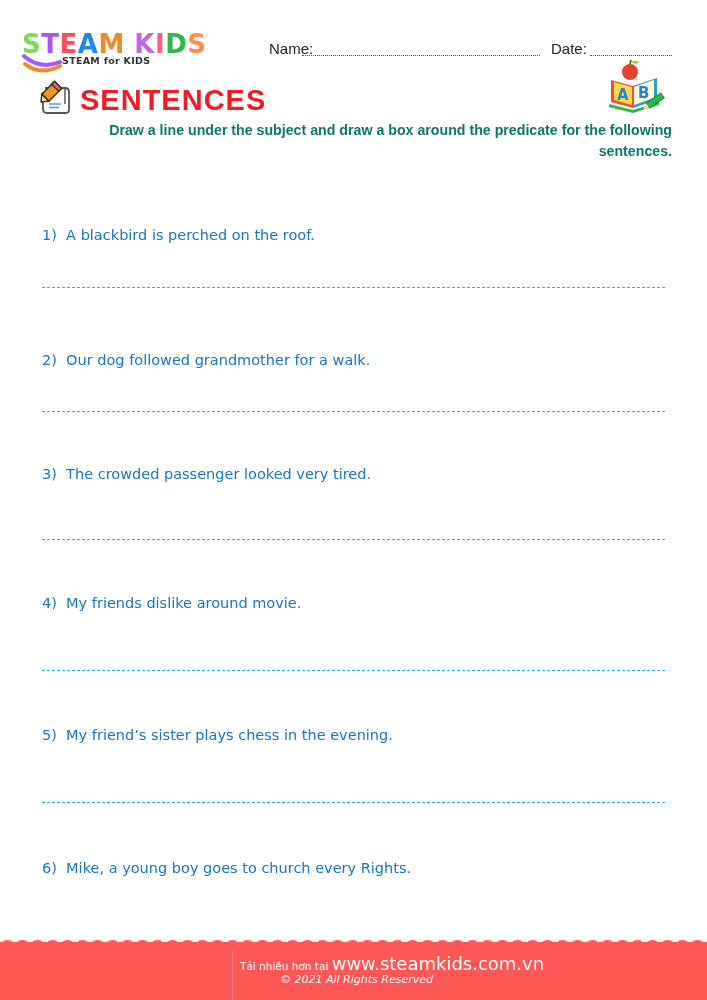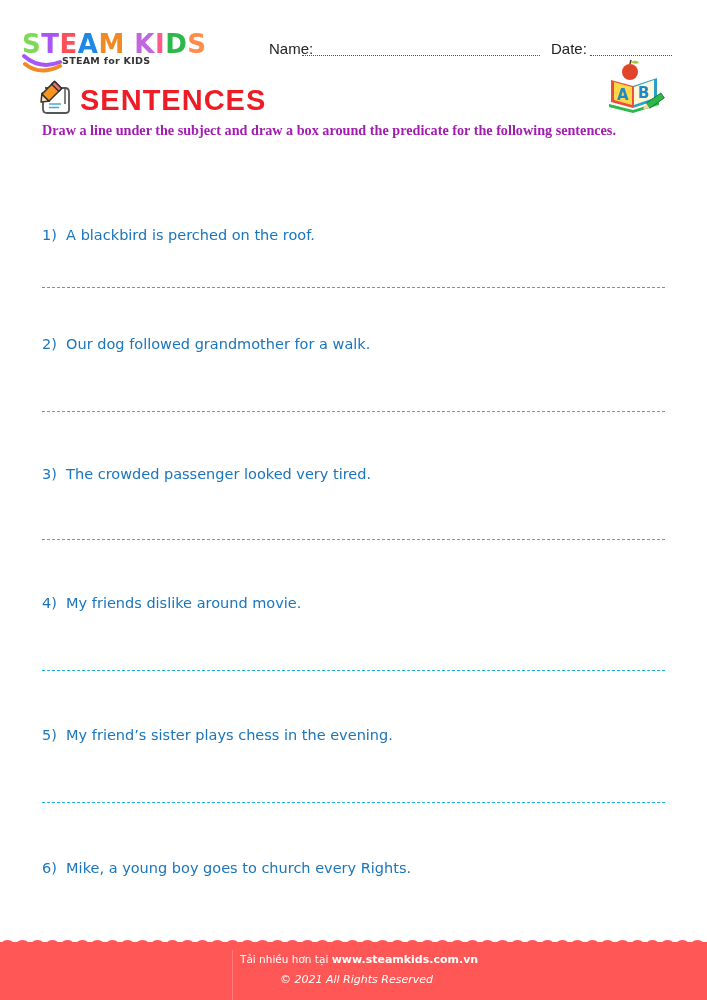--- a/index.html
+++ b/index.html
@@ -43,8 +43,8 @@
   .book-icon { left:605px; top:58px; width:62px; height:58px; }
 
   .instructions {
-    left:42px; top:120px; width:630px; font-family:Liberation Serif, serif;
-    font-weight:bold; font-size:14.2px; line-height:21px; color:#a21caf;
+    left:42px; top:120px; width:630px; font-family:Liberation Sans, sans-serif;
+    font-weight:bold; font-size:14.2px; line-height:21px; color:#0f766e;text-align:right;
   }
 
   .sentence {

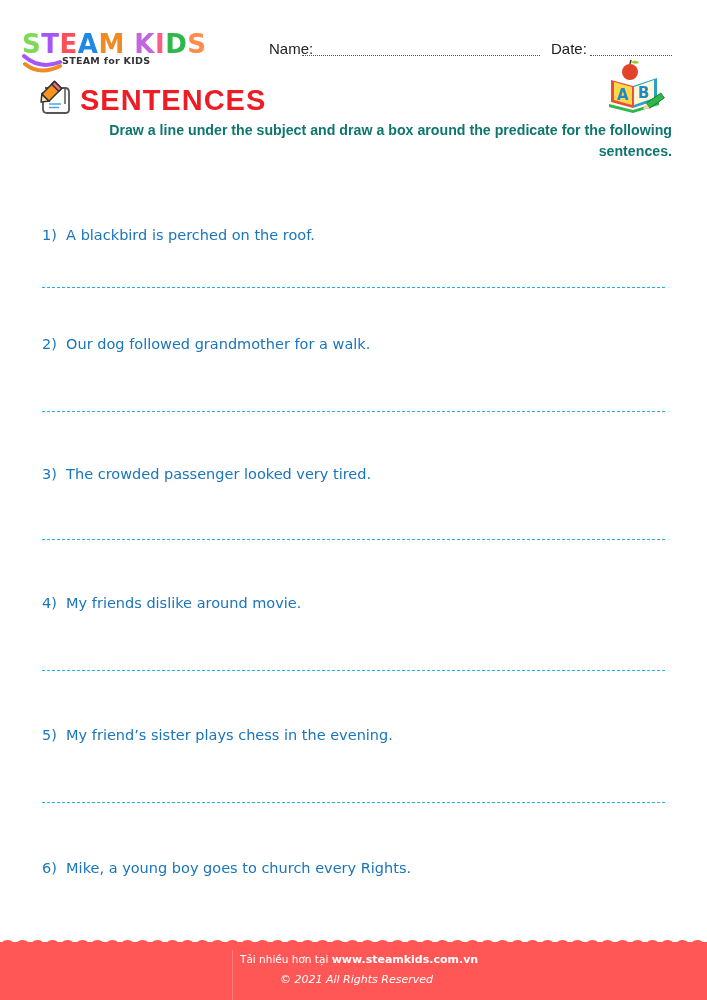--- a/index.html
+++ b/index.html
@@ -121,7 +121,7 @@
 <div class="abs sentence" style="top:227px;"><span>1)</span>  <span>A blackbird is perched on the roof.</span></div>
 <div class="abs answer-line" style="top:287px;"></div>
 
-<div class="abs sentence" style="top:336px;"><span>2)</span>  <span>Our dog followed grandmother for a walk.</span></div>
+<div class="abs sentence" style="top:352px;"><span>2)</span>  <span>Our dog followed grandmother for a walk.</span></div>
 <div class="abs answer-line" style="top:411px;"></div>
 
 <div class="abs sentence" style="top:466px;"><span>3)</span>  <span>The crowded passenger looked very tired.</span></div>

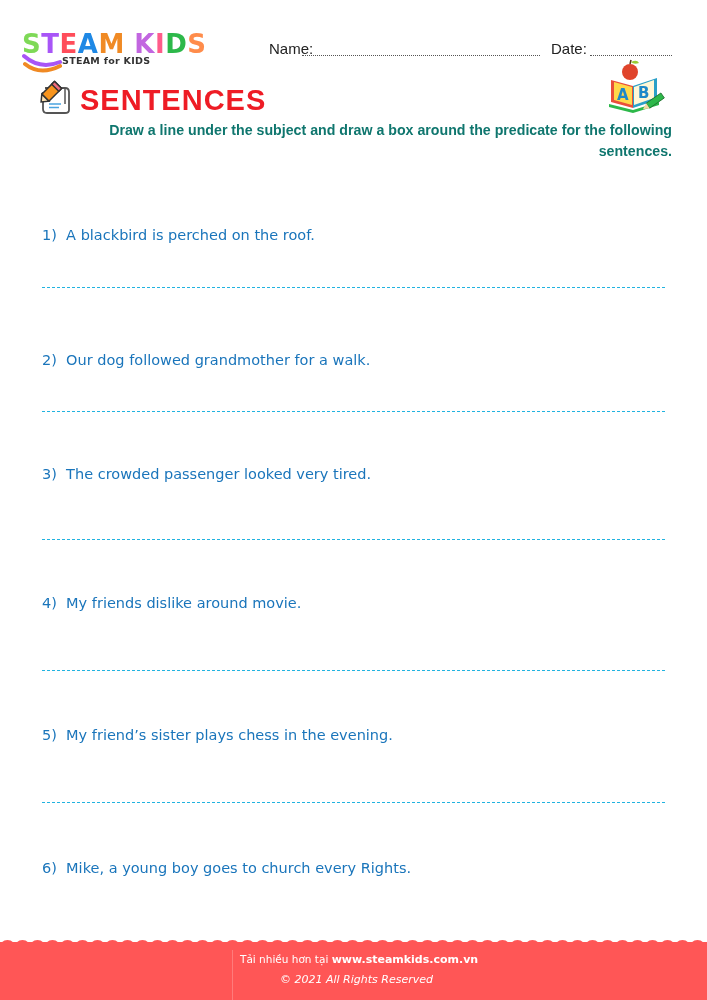--- a/index.html
+++ b/index.html
@@ -63,7 +63,7 @@
     left:240px; top:953px; color:#ffffff; font-family:"DejaVu Sans", sans-serif;
     font-size:10.5px; white-space:nowrap;
   }
-  .footer-line1 b { font-size:11px; font-weight:bold; }
+  .footer-line1 b { font-size:18px; font-weight:normal; }
   .footer-line2 {
     left:280px; top:973px; color:#ffffff; font-family:"DejaVu Sans", sans-serif;
     font-size:11px; font-style:italic; white-space:nowrap;

